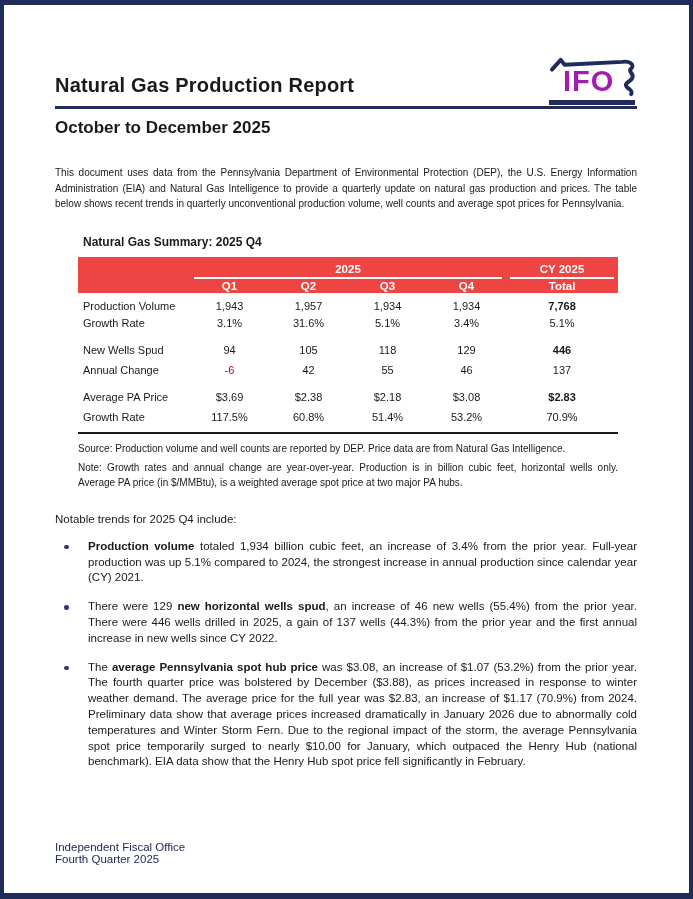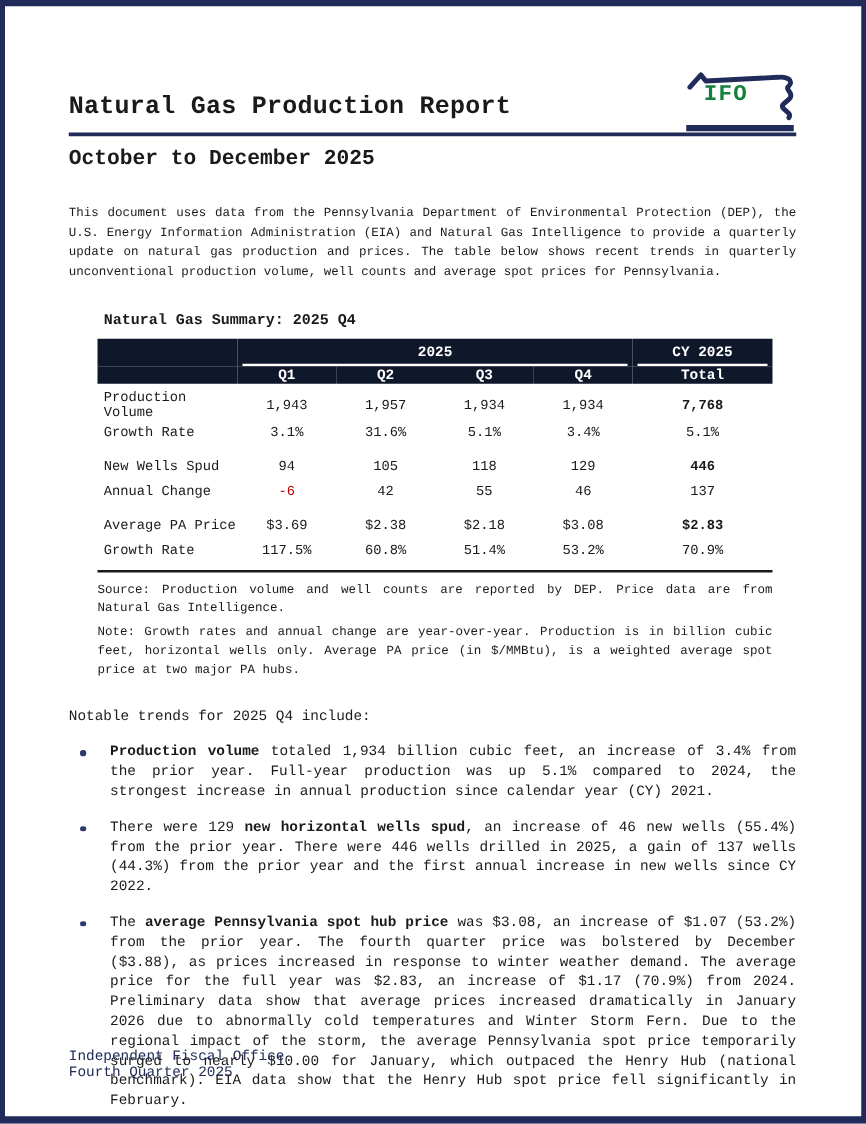--- a/index.html
+++ b/index.html
@@ -17,7 +17,6 @@
     border-width: 5px 4px 6px 4px;
     overflow: hidden;
     color: #1a1a1a;
-    font-family: Liberation Mono, monospace;
   }
   .content { padding: 0 52px 0 51px; }
 

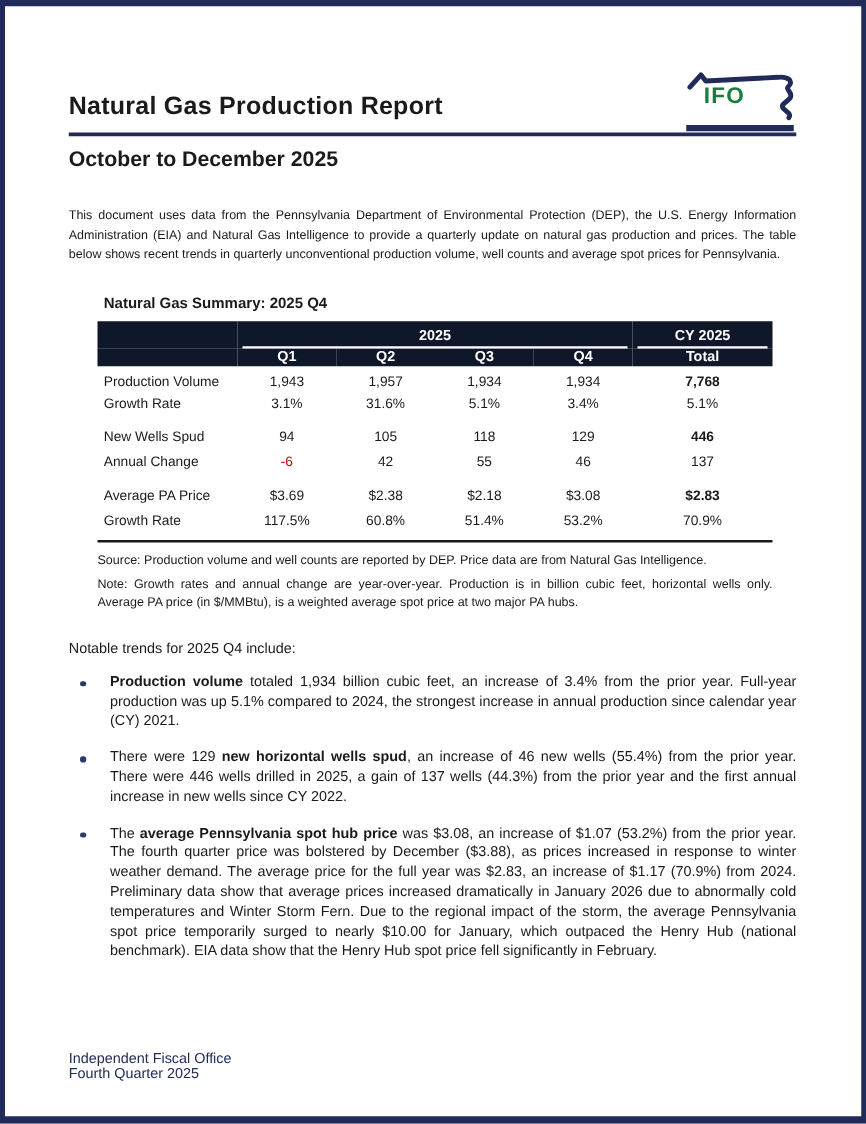--- a/index.html
+++ b/index.html
@@ -47,9 +47,9 @@
     position: absolute;
     left: 14px;
     top: 12px;
-    font-size: 18px;
-    font-weight: bold;
-    color: #15803d;
+    font-size: 29px;
+    font-weight: bold;
+    color: #a21caf;
     letter-spacing: 1px;
     line-height: 1;
   }

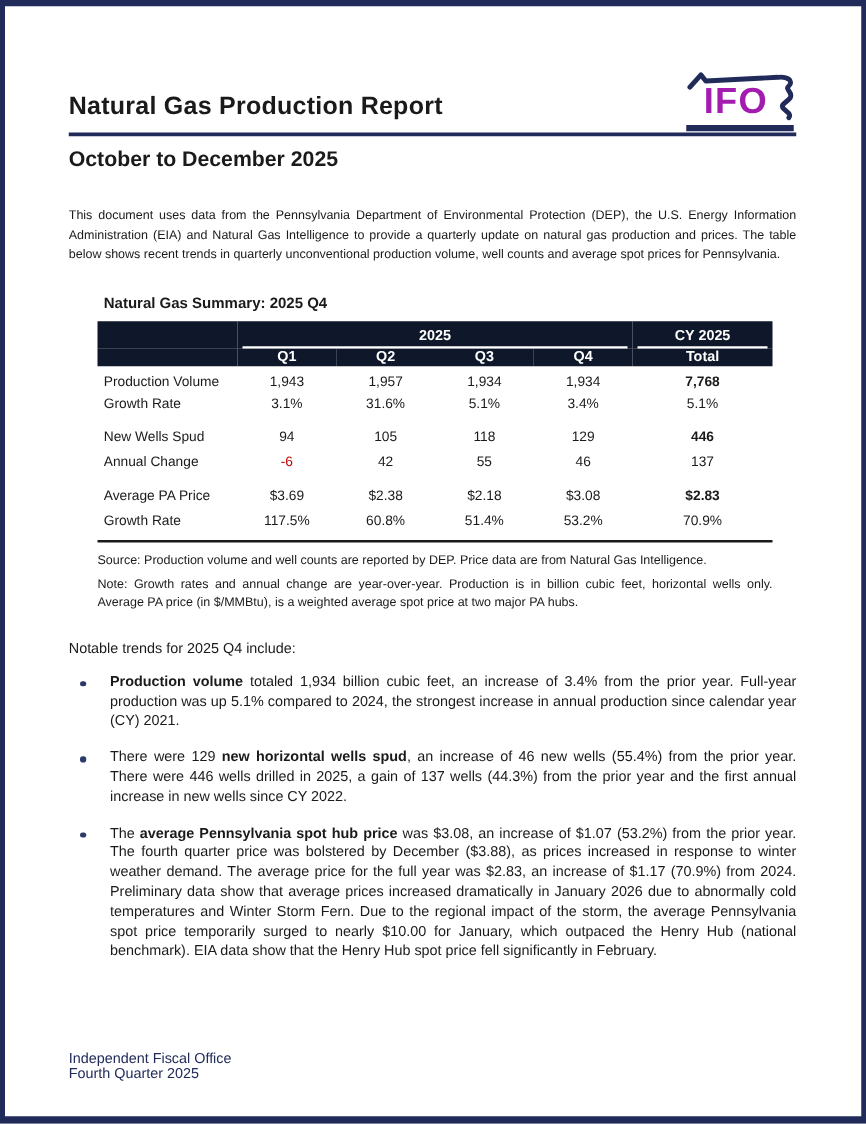--- a/index.html
+++ b/index.html
@@ -89,7 +89,7 @@
     border-collapse: collapse;
     table-layout: fixed;
   }
-  table.summary thead tr { background: #0f172a; }
+  table.summary thead tr { background: #ef4444; }
   table.summary th {
     color: #ffffff;
     font-size: 11.5px;

